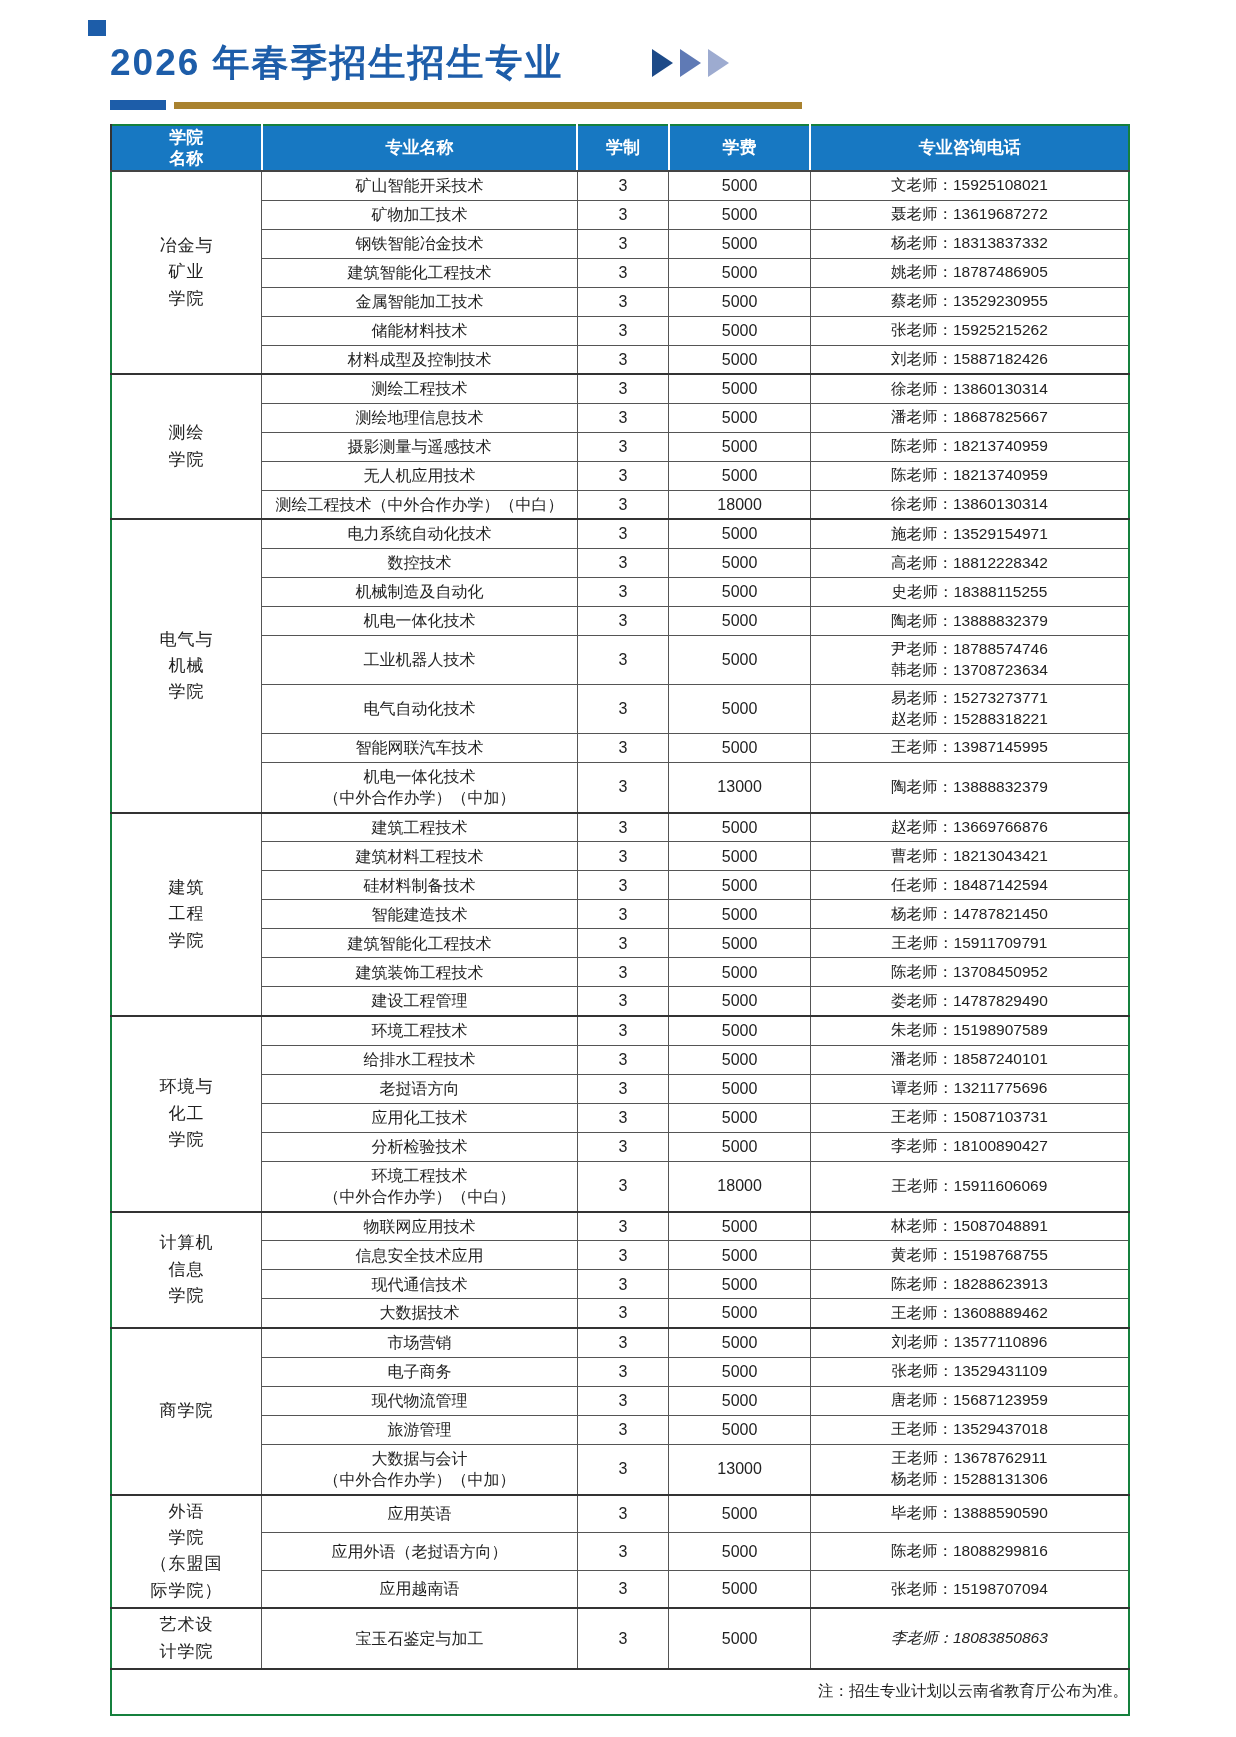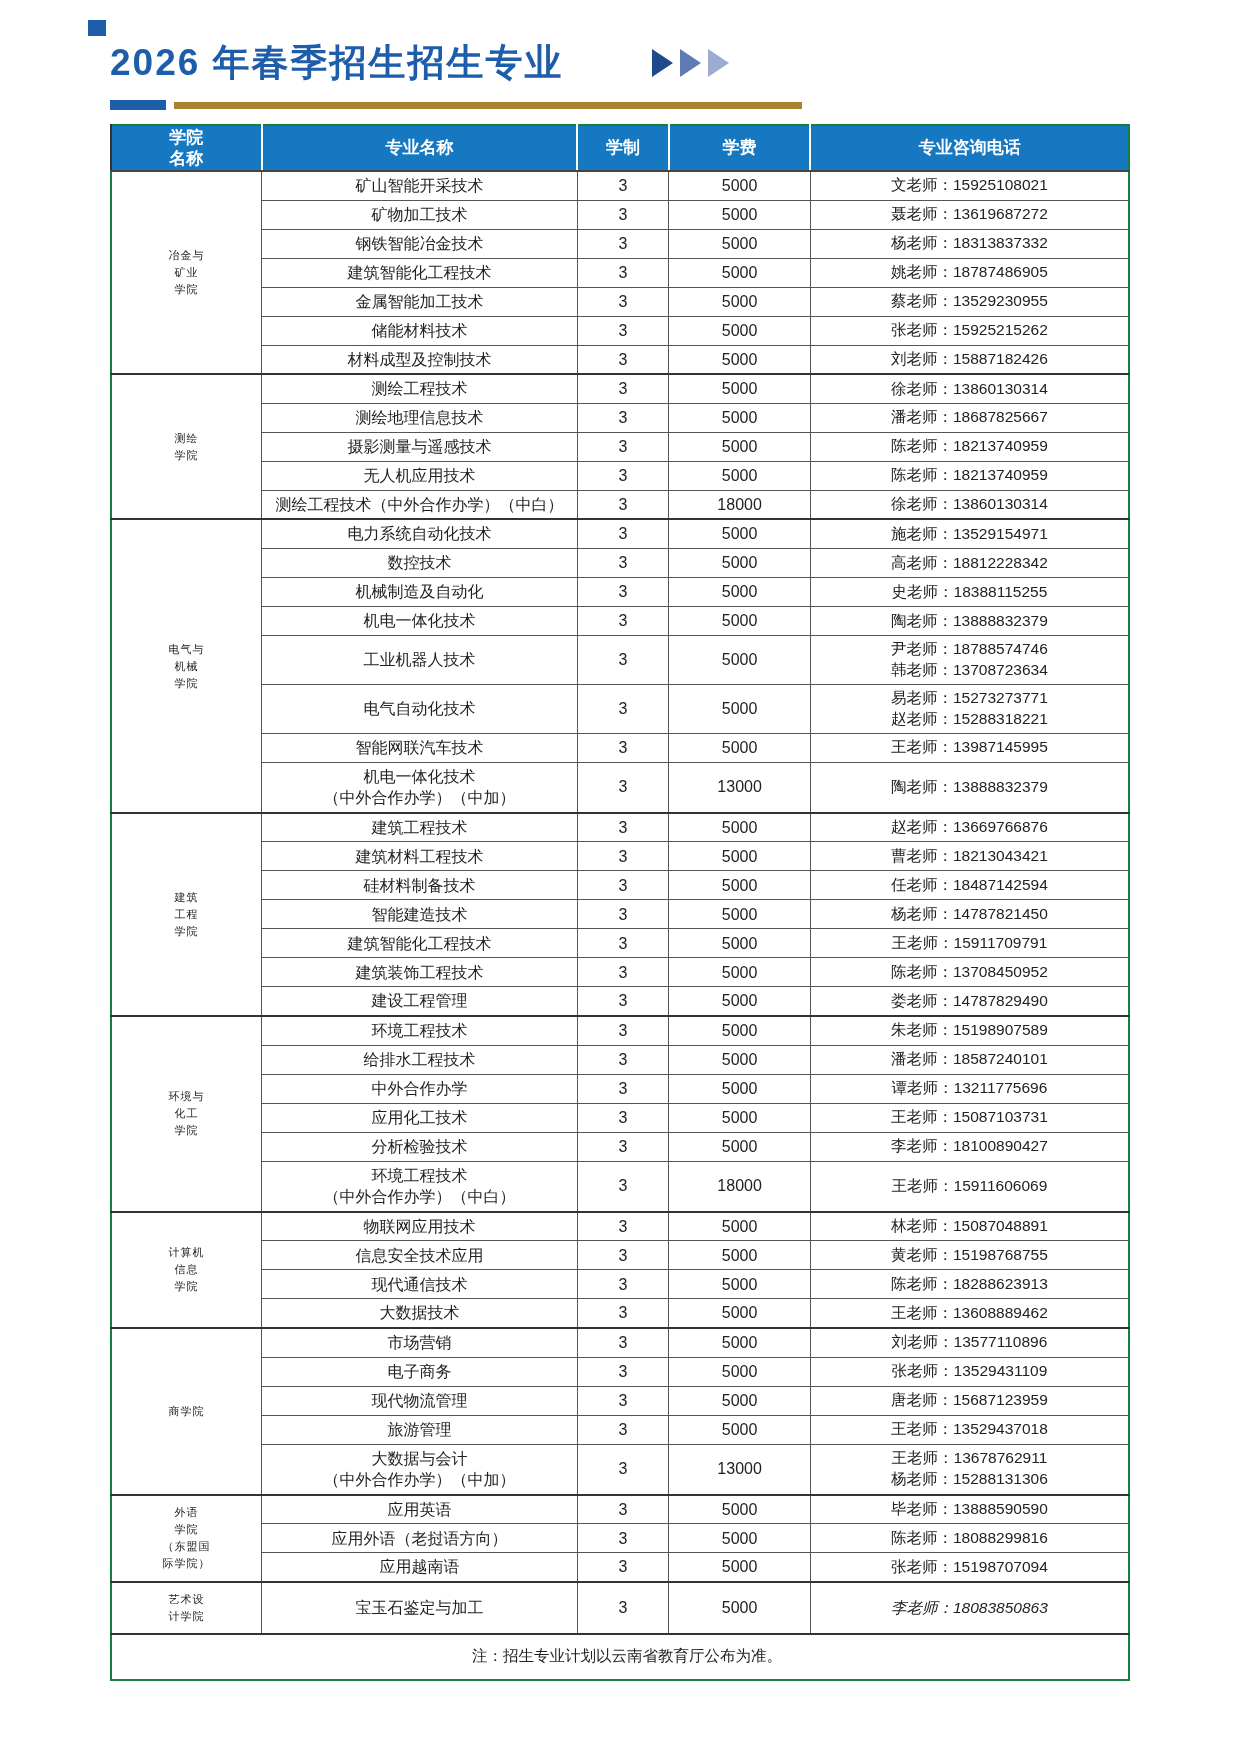--- a/index.html
+++ b/index.html
@@ -72,7 +72,7 @@
   }
   tbody tr.section-start td { border-top: 2px solid #333; }
   td.college-cell {
-    font-size: 11px;
+    font-size: 17px;
     line-height: 1.55;
     letter-spacing: 1px;
     color: #222;

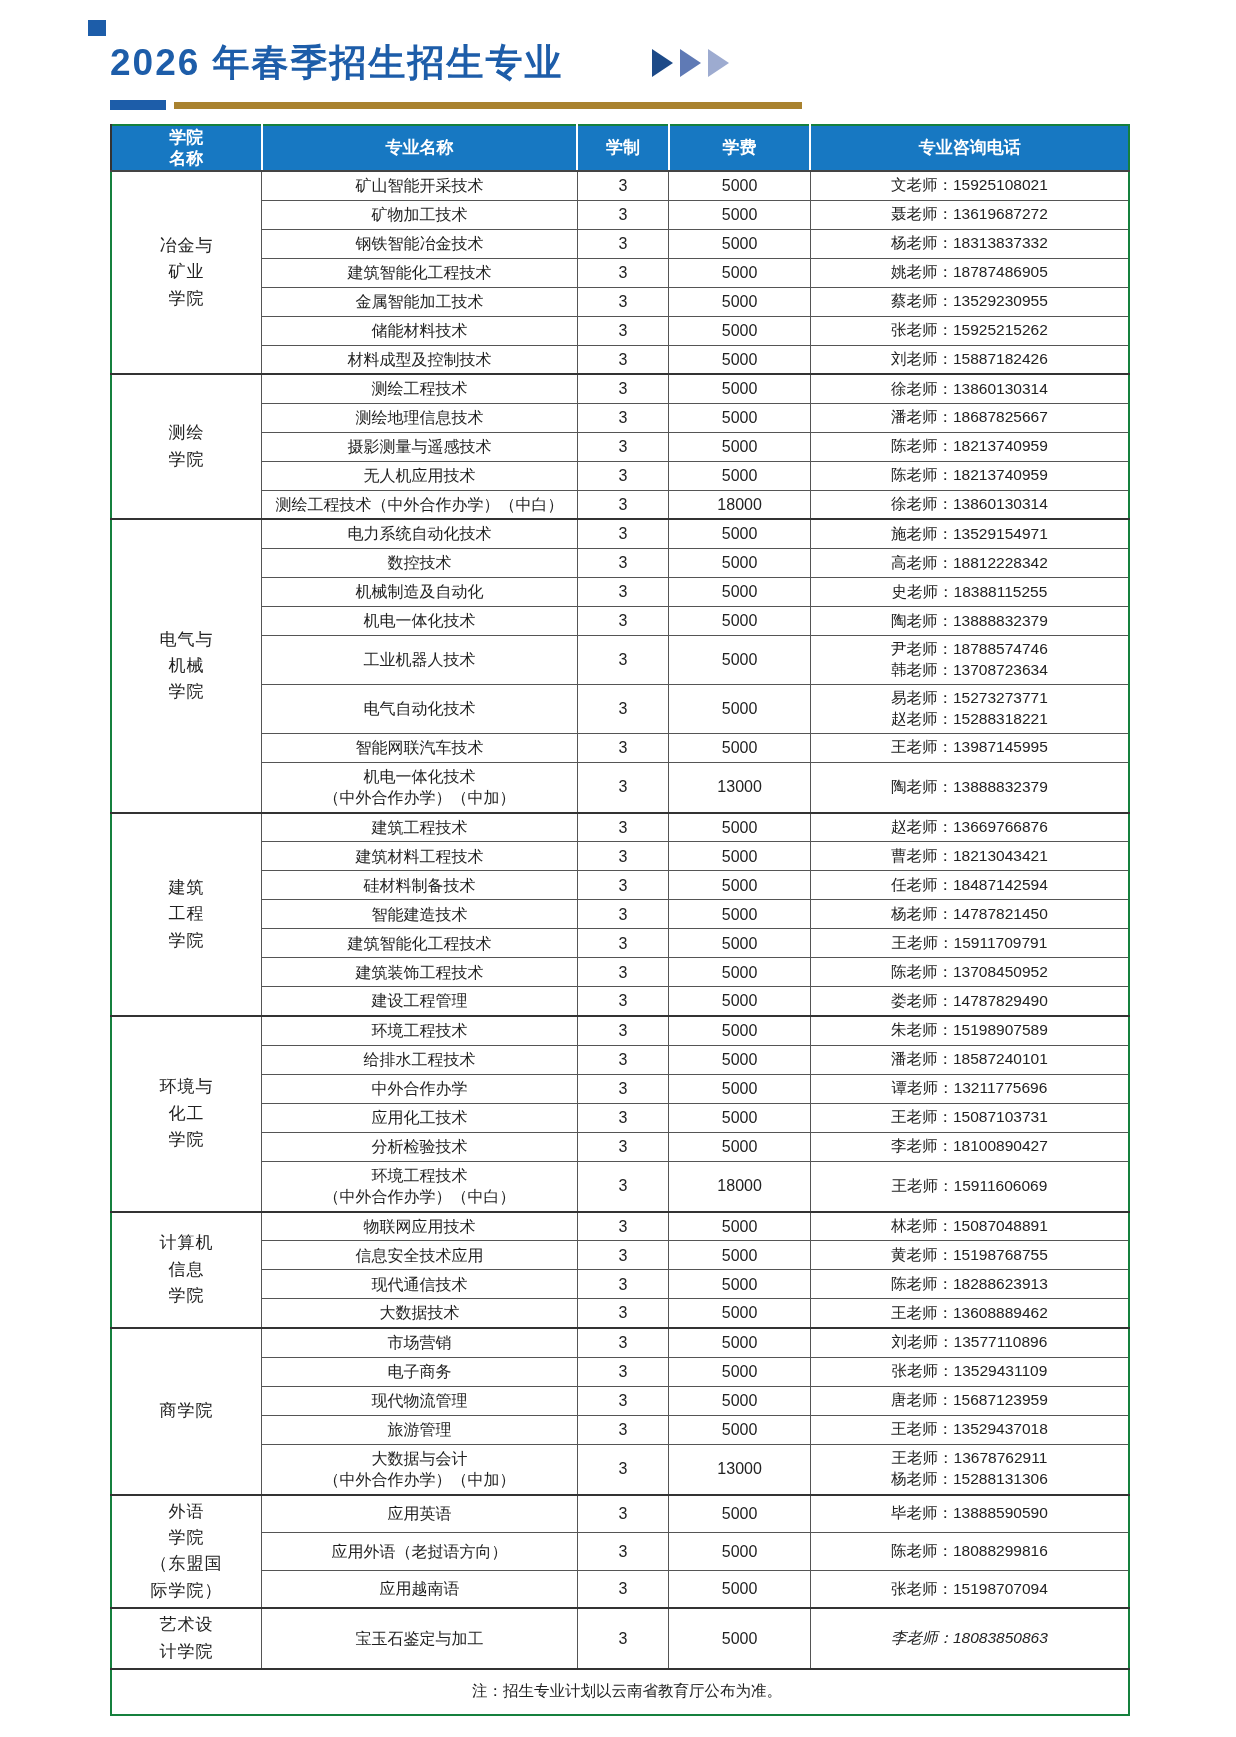--- a/index.html
+++ b/index.html
@@ -324,7 +324,7 @@
           <td class="phone-cell">潘老师：18587240101</td>
         </tr>
         <tr>
-          <td class="major-cell">中外合作办学</td>
+          <td class="major-cell">老挝语方向</td>
           <td class="duration-cell">3</td>
           <td class="tuition-cell">5000</td>
           <td class="phone-cell">谭老师：13211775696</td>

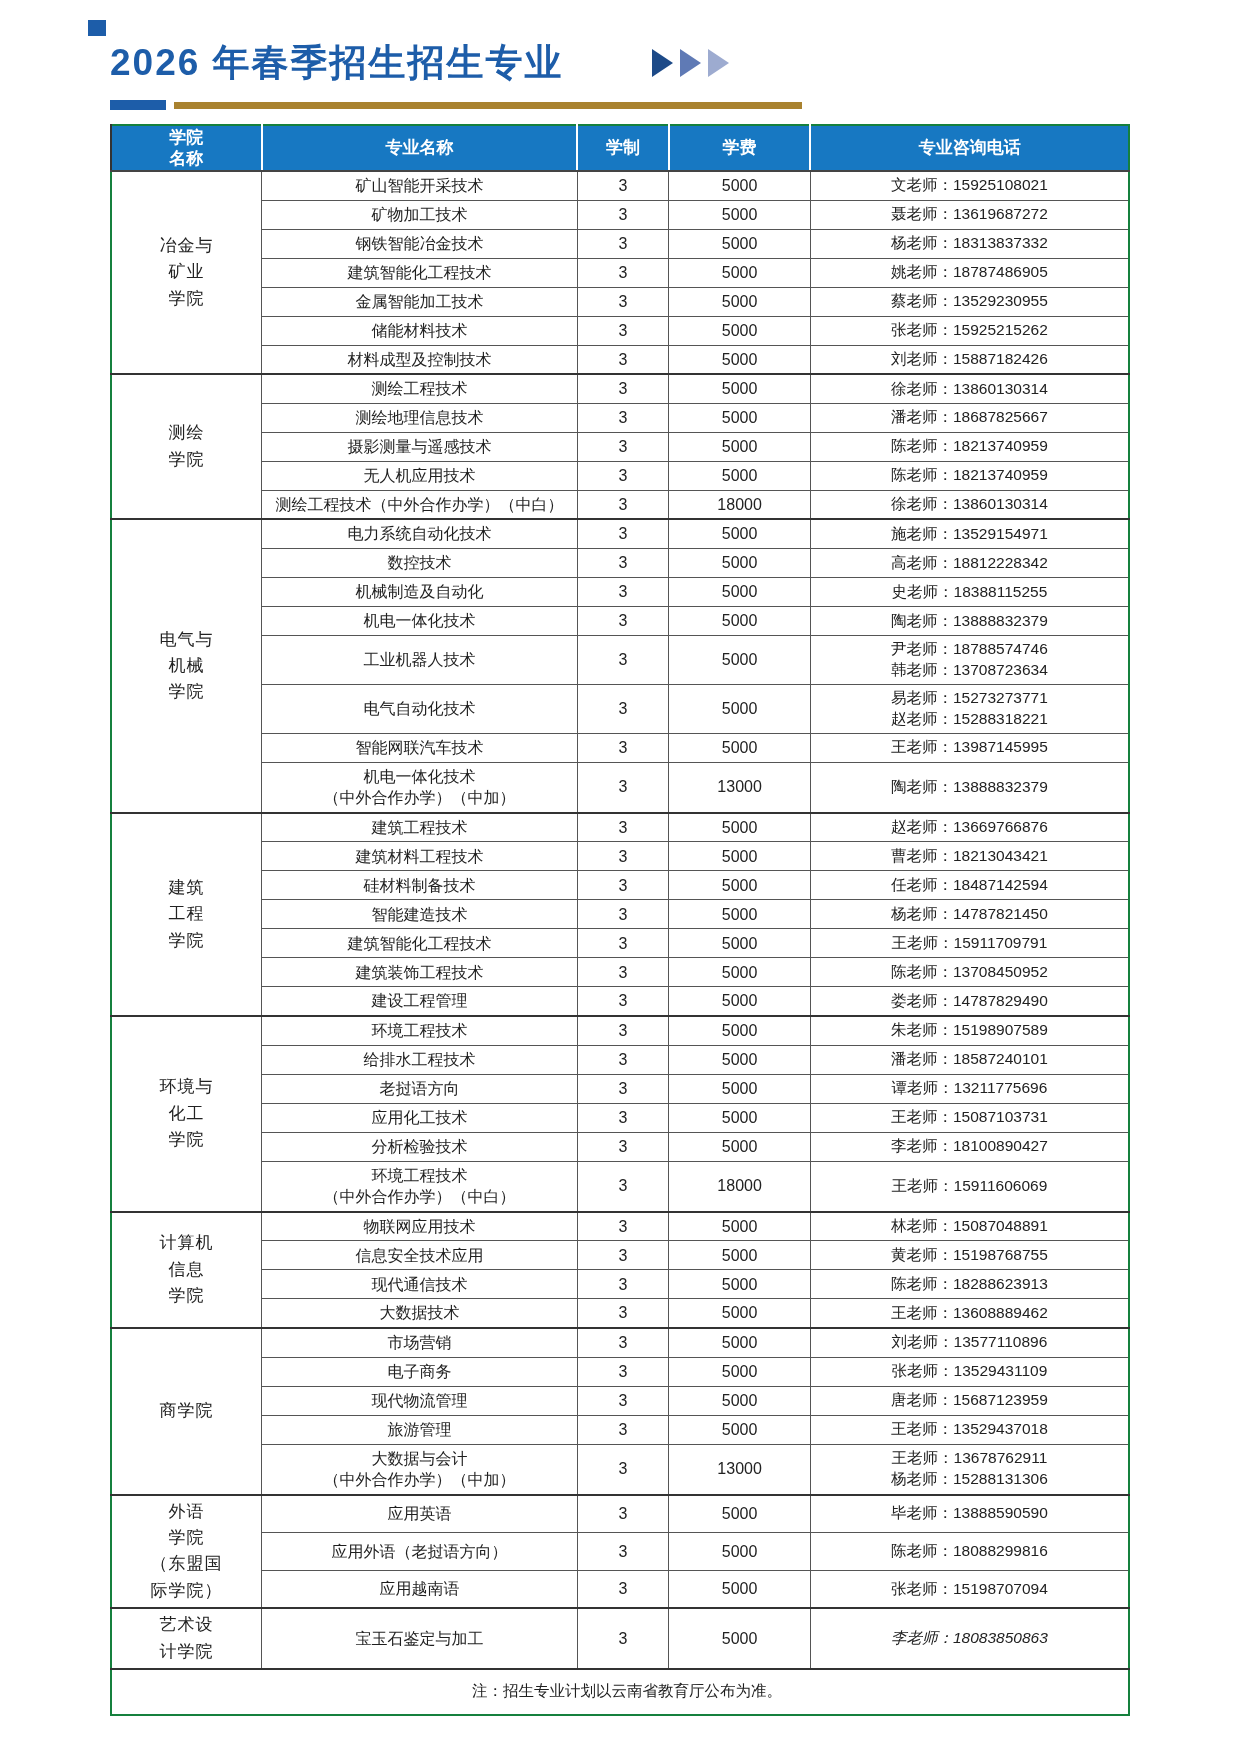--- a/index.html
+++ b/index.html
@@ -86,7 +86,7 @@
     border-top: 2px solid #333;
     height: 46px;
     font-size: 15.5px;
-    text-align: center;
+    text-align: right;
     padding-left: 14px;
     vertical-align: middle;
     color: #1f1f1f;

